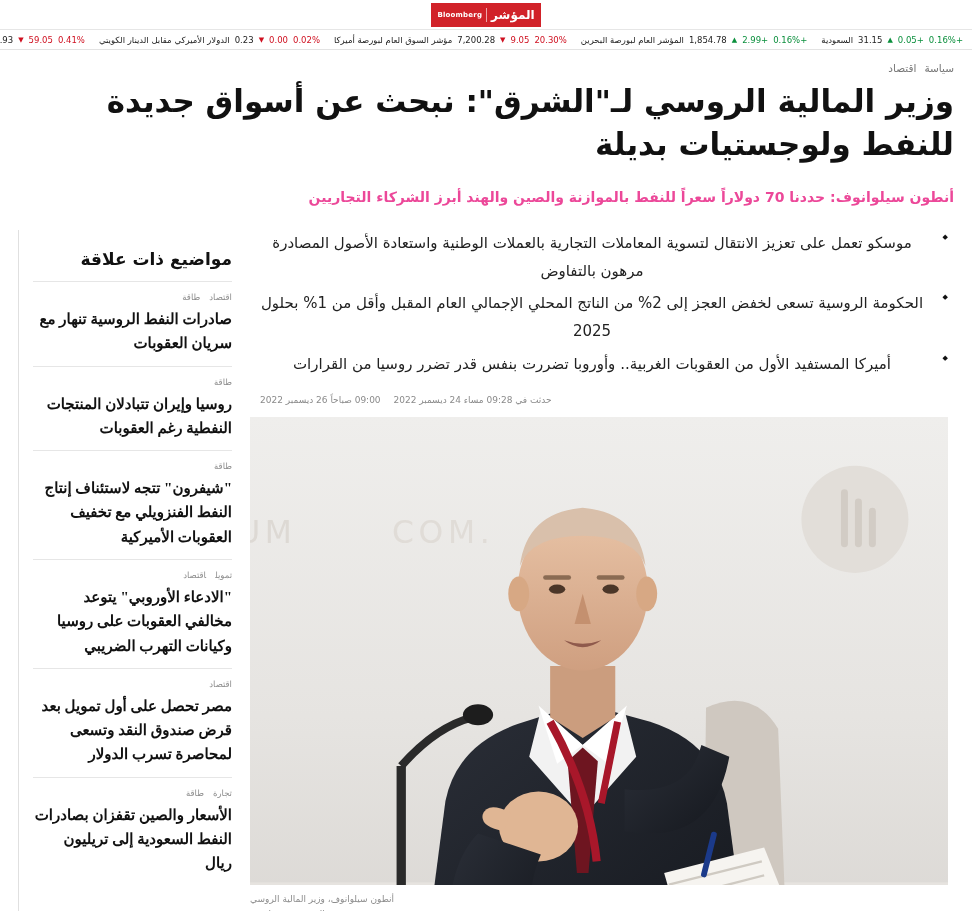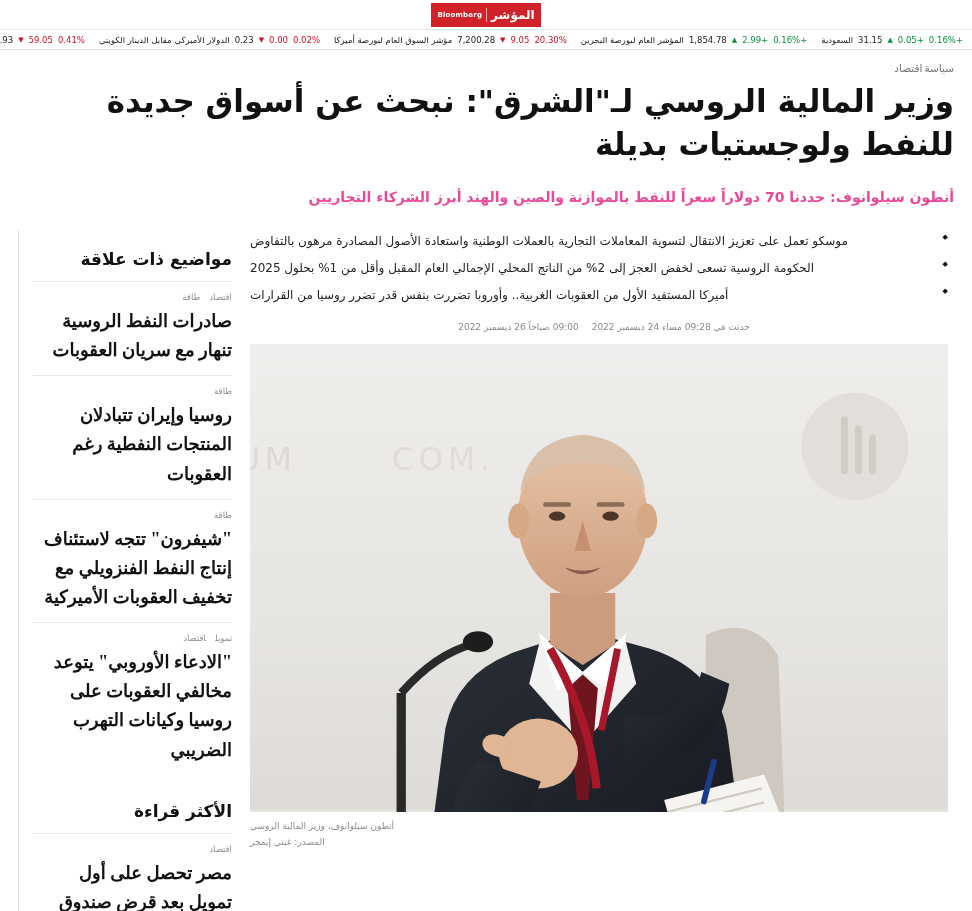--- a/index.html
+++ b/index.html
@@ -250,7 +250,7 @@
 
 <div class="page">
 
-  <div class="kicker" id="kicker"><span style="margin-left: 2px;">سياسة</span><span style="margin-left: 10px;">اقتصاد</span></div>
+  <div class="kicker" id="kicker"><span style="margin-left: 8px;">سياسة</span><span style="margin-left: 10px;">اقتصاد</span></div>
 
   <h1 class="headline">وزير المالية الروسي لـ"الشرق": نبحث عن أسواق جديدة للنفط ولوجستيات بديلة</h1>
   <h2 class="subhead">أنطون سيلوانوف: حددنا 70 دولاراً سعراً للنفط بالموازنة والصين والهند أبرز الشركاء التجاريين</h2>

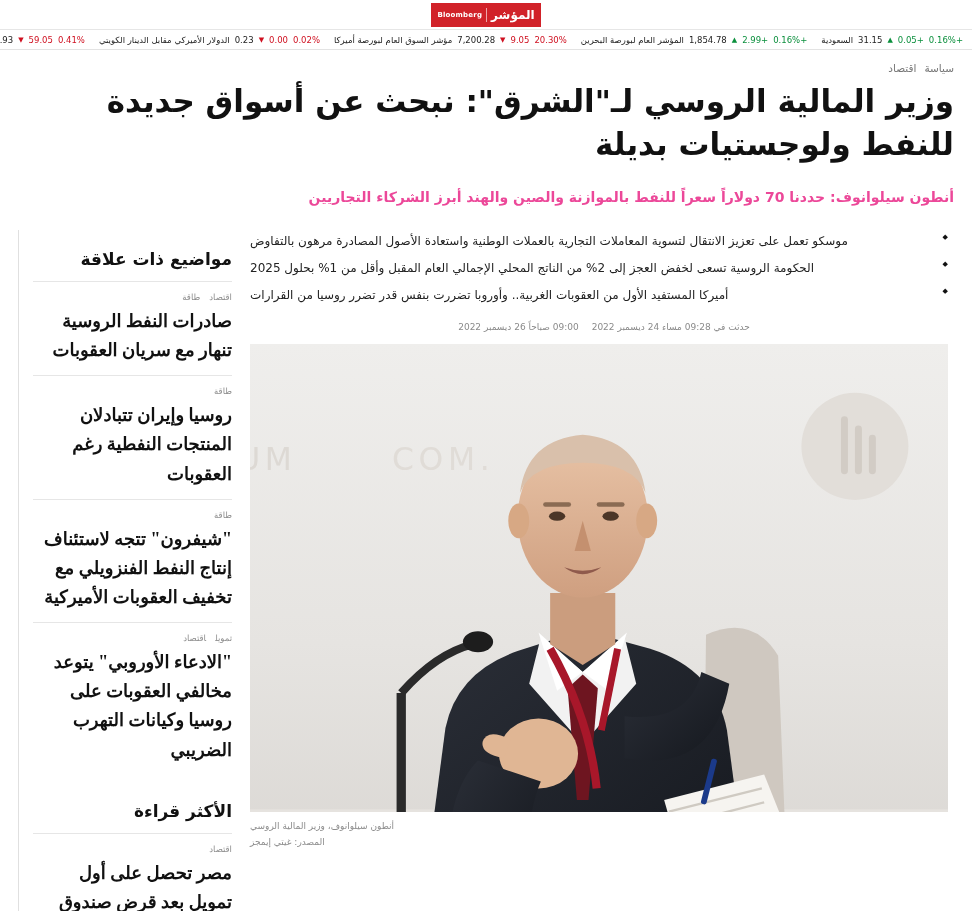--- a/index.html
+++ b/index.html
@@ -121,8 +121,8 @@
   
   ul.bullets { list-style: none; margin: 0 0 16px 0; padding: 0; }
   ul.bullets li {
-    text-align: left;
-    font-size: 12px;
+    text-align: center;
+    font-size: 15px;
     line-height: 1.85;
     color: #222;
     padding-right: 14px;

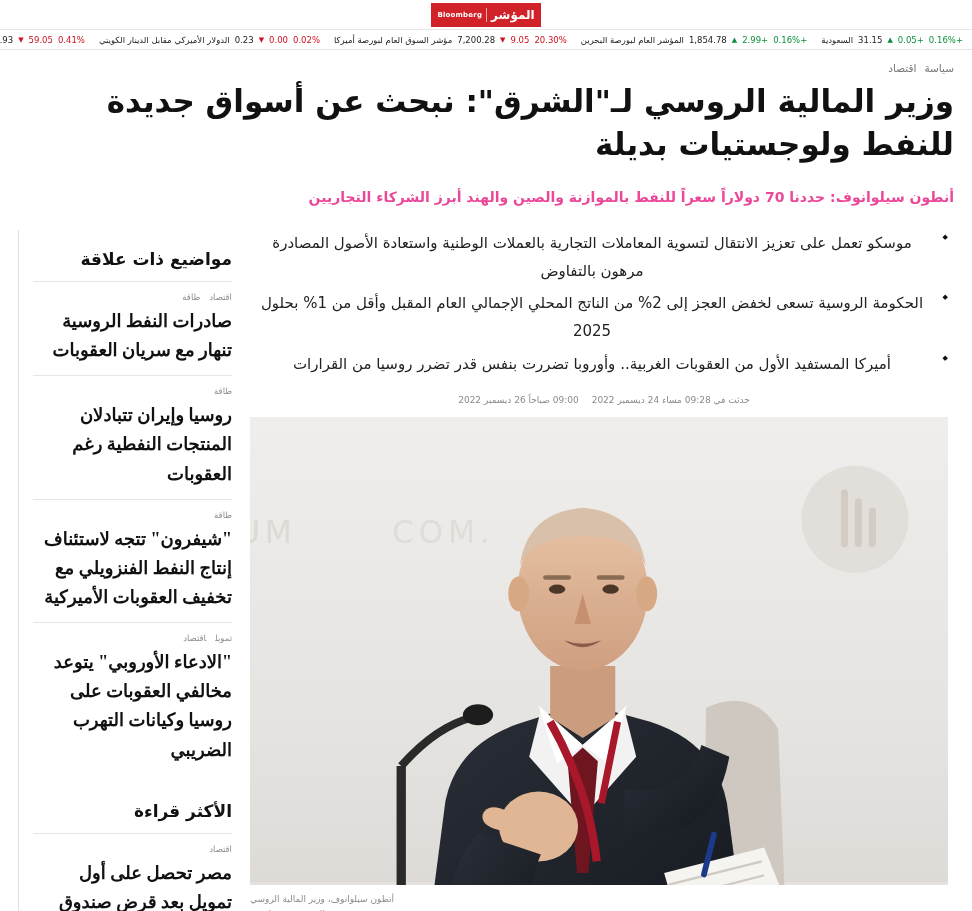--- a/index.html
+++ b/index.html
@@ -193,7 +193,7 @@
   .side-link {
     display: block;
     text-align: right;
-    font-size: 18px;
+    font-size: 15px;
     line-height: 1.62;
     font-weight: bold;
     color: #111;

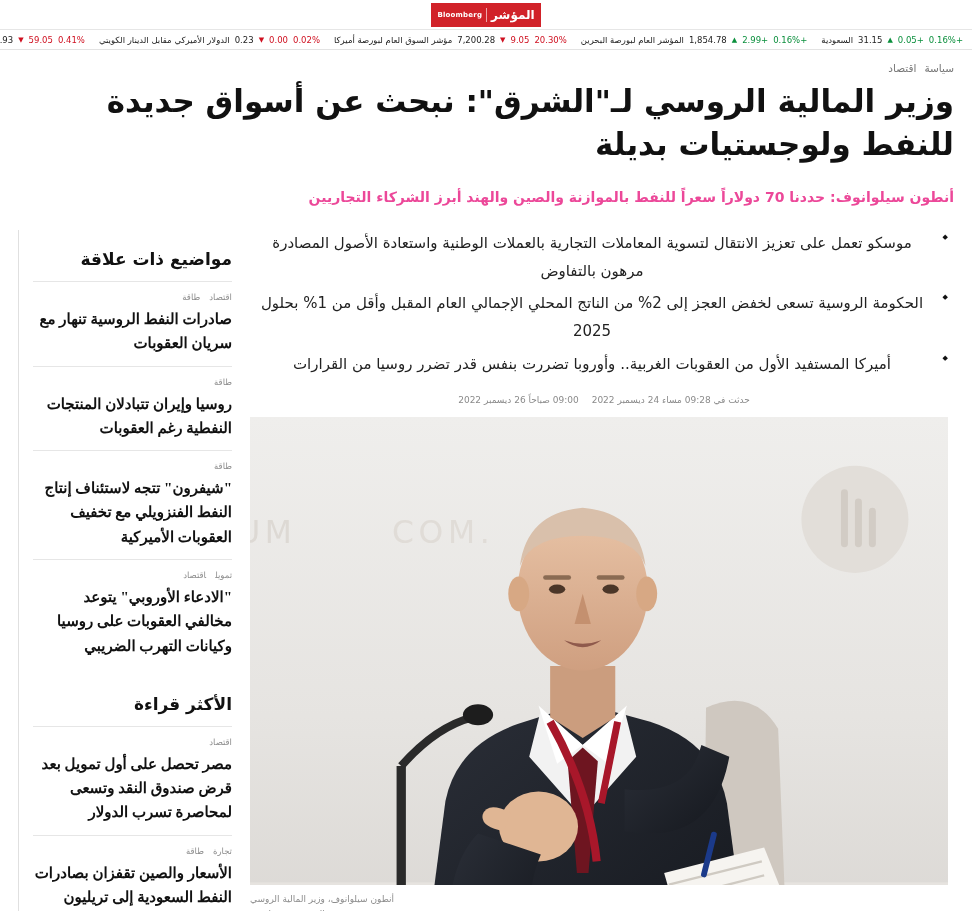--- a/index.html
+++ b/index.html
@@ -139,7 +139,7 @@
   }
 
   .timestamps {
-    text-align: center;
+    text-align: left;
     font-size: 9px;
     color: #8a8a8a;
     margin: 4px 0 12px 0;

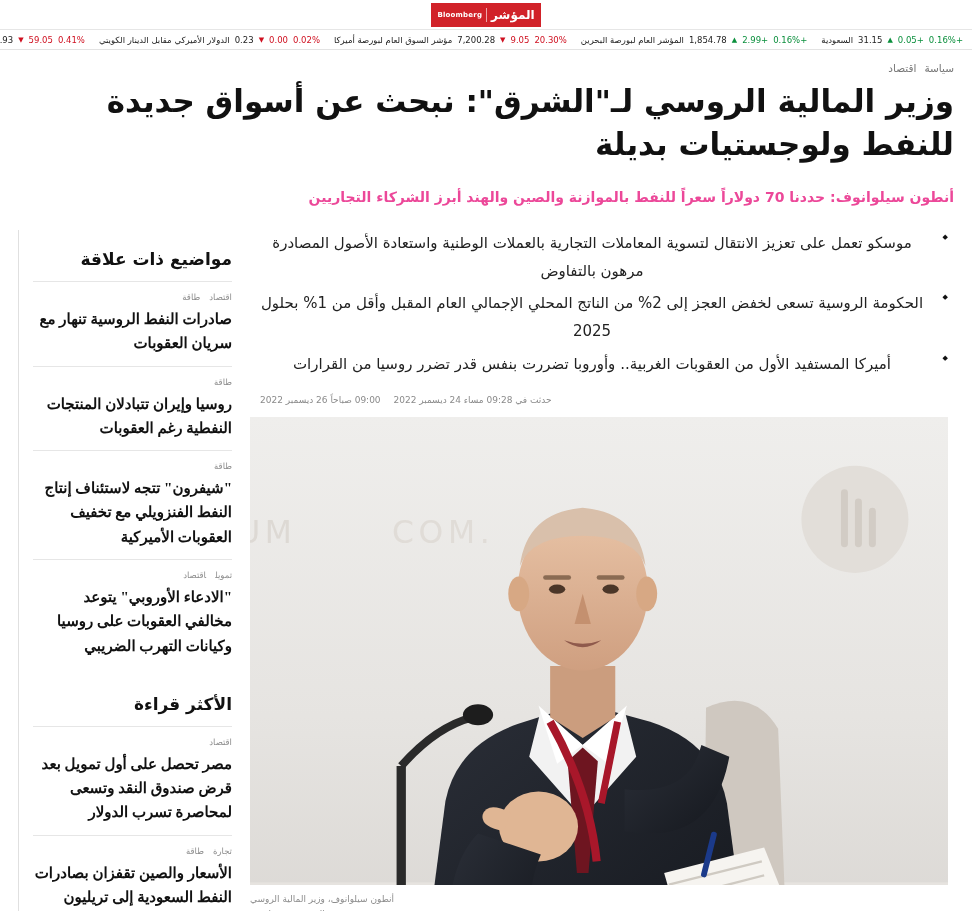--- a/index.html
+++ b/index.html
@@ -384,7 +384,6 @@
           </div>
         </div>
 
-      <div class="side-title second">الأكثر قراءة</div>
       <div id="mostread-list">
           <div class="side-item">
             <div class="side-tags"><span>اقتصاد</span></div>

